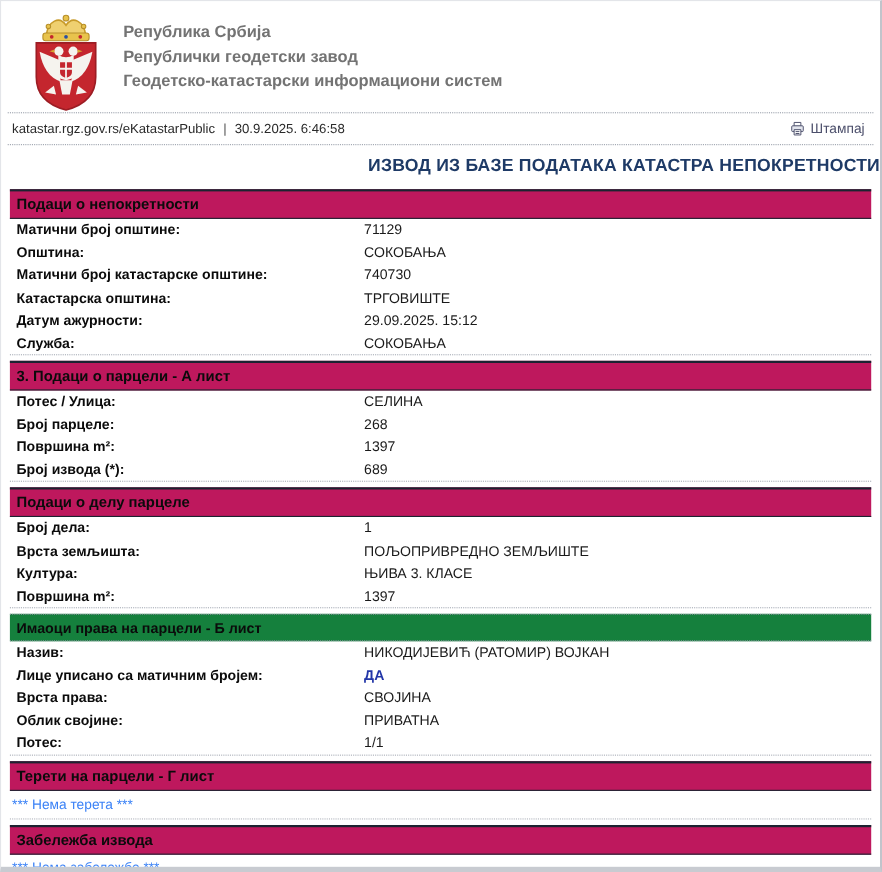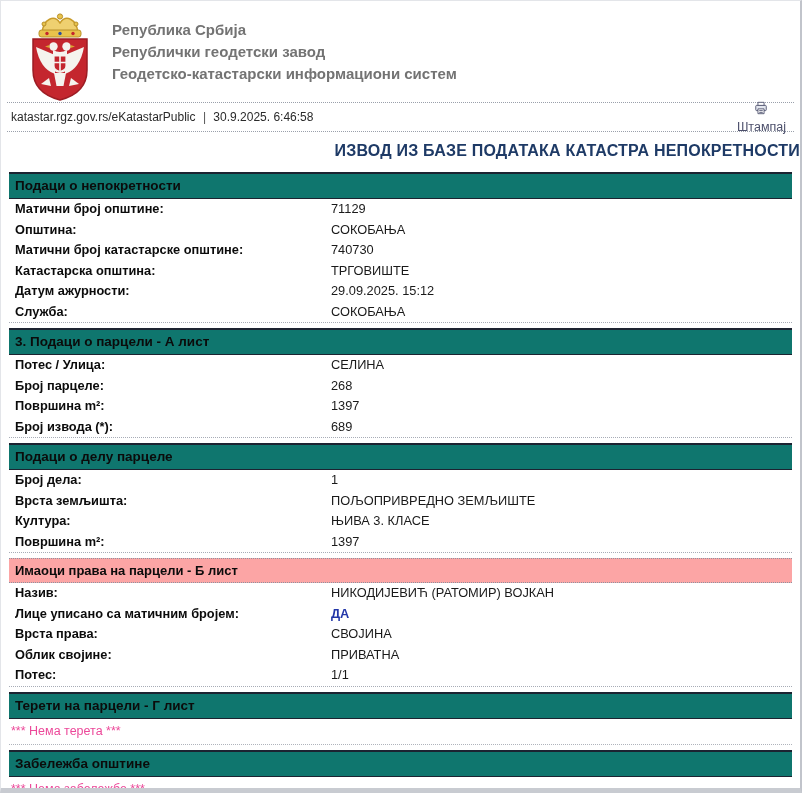--- a/index.html
+++ b/index.html
@@ -26,7 +26,7 @@
   .urlline { font-size:12px; color:#2a2a2a; }
   .urlline .pipe { margin:0 4px; color:#555; }
   .print-btn { display:flex; align-items:center; gap:5px; color:#4c4f6b;
-               font-size:12.5px; text-decoration:none; cursor:pointer;flex-direction:column; }
+               font-size:12.5px; text-decoration:none; cursor:pointer; }
   .print-btn svg { display:block; }
   
   .doc-title { text-align:right; color:#1e3a66; font-weight:bold;

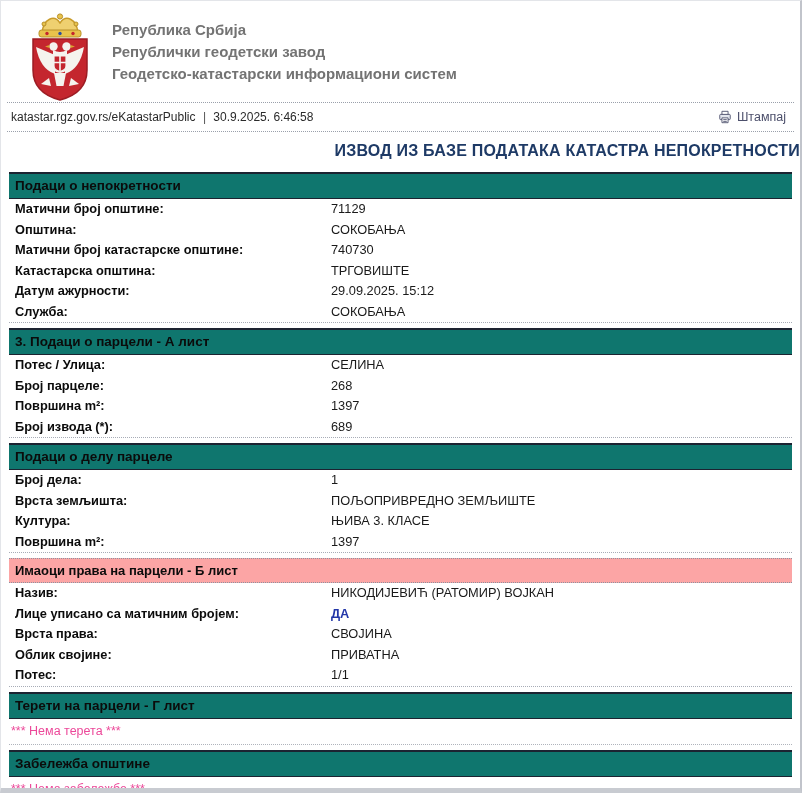--- a/index.html
+++ b/index.html
@@ -36,7 +36,7 @@
   .section { margin-bottom:5px; border-bottom:1px dotted #a7acb6; }
   .section.no-dot { border-bottom:none; }
   .section-header { display:flex; align-items:center; padding:4px 0 5px 6px; }
-  .section-header.main { background:#0f766e; border-top:2px solid #1c2331;
+  .section-header.main { background:#be185d; border-top:2px solid #1c2331;
                          border-bottom:1px solid #1c2331; }
   .section-header.sub  { background:#fca5a5; border-top:1px dotted #8d93a0;
                          border-bottom:1px dotted #8d93a0; padding:4px 0 4px 6px; }

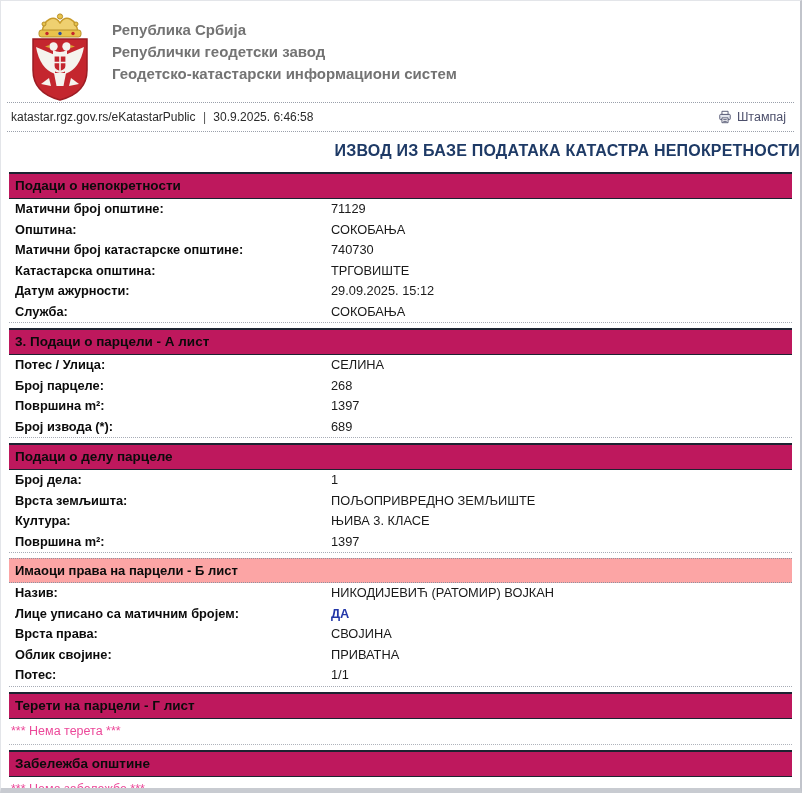--- a/index.html
+++ b/index.html
@@ -38,7 +38,7 @@
   .section-header { display:flex; align-items:center; padding:4px 0 5px 6px; }
   .section-header.main { background:#be185d; border-top:2px solid #1c2331;
                          border-bottom:1px solid #1c2331; }
-  .section-header.sub  { background:#fca5a5; border-top:1px dotted #8d93a0;
+  .section-header.sub  { background:#15803d; border-top:1px dotted #8d93a0;
                          border-bottom:1px dotted #8d93a0; padding:4px 0 4px 6px; }
   .section-title { font-size:13.5px; font-weight:bold; color:#0b0b0b; flex:0 0 296px; }
   .section-header.sub .section-title { font-size:13px; }

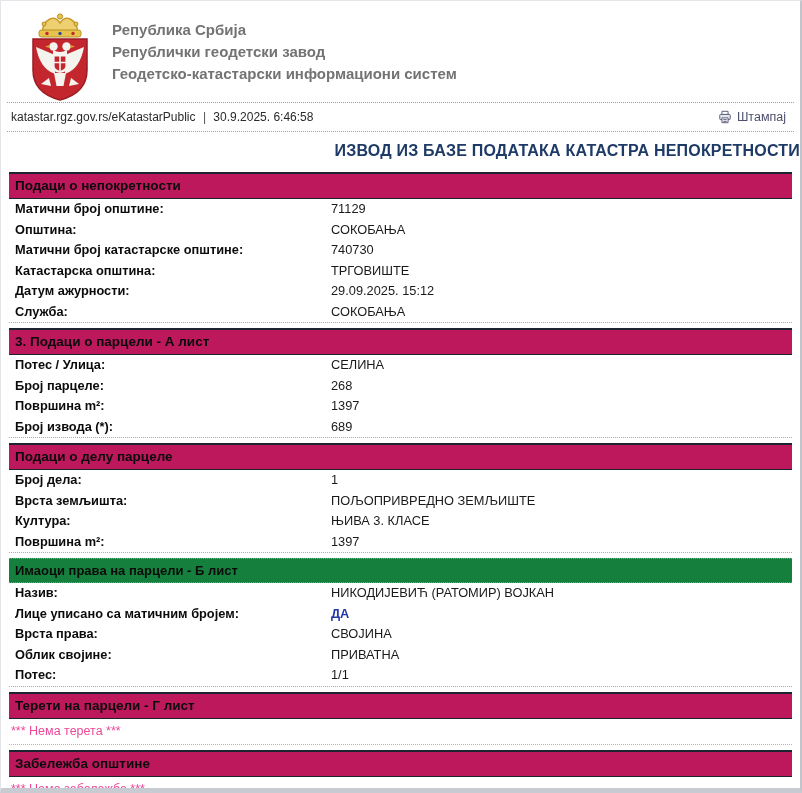--- a/index.html
+++ b/index.html
@@ -47,7 +47,7 @@
   .row .label { flex:0 0 316px; font-weight:bold; color:#0b0b0b; }
   .row .value { color:#1a1a1a; }
   .row .value.link { color:#2236a8; font-weight:bold; cursor:pointer; }
-  .note { font-size:12.5px; color:#ec4899; padding:5px 0 6px 2px;
+  .note { font-size:12.5px; color:#3b82f6; padding:5px 0 6px 2px;
           border-bottom:1px dotted #b0b4bc; }
 </style>
 </head>

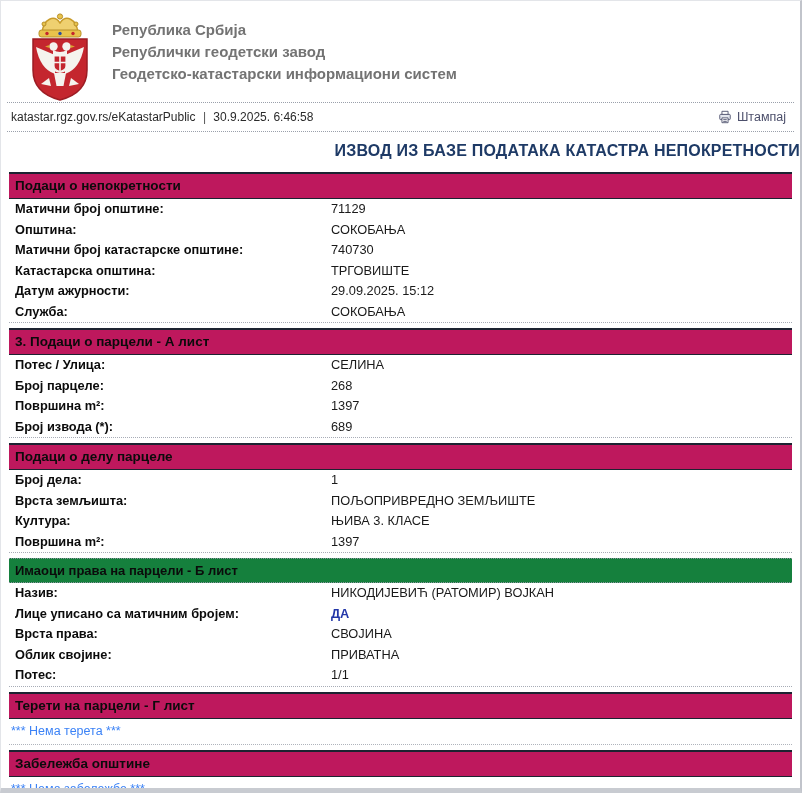--- a/index.html
+++ b/index.html
@@ -222,7 +222,7 @@
       </section>
       <section class="section has-notes no-dot">
         <div class="section-header main">
-          <span class="section-title">Забележба општине</span>
+          <span class="section-title">Забележба извода</span>
         </div>
         <div class="note">*** Нема забележбе ***</div>
       </section>

